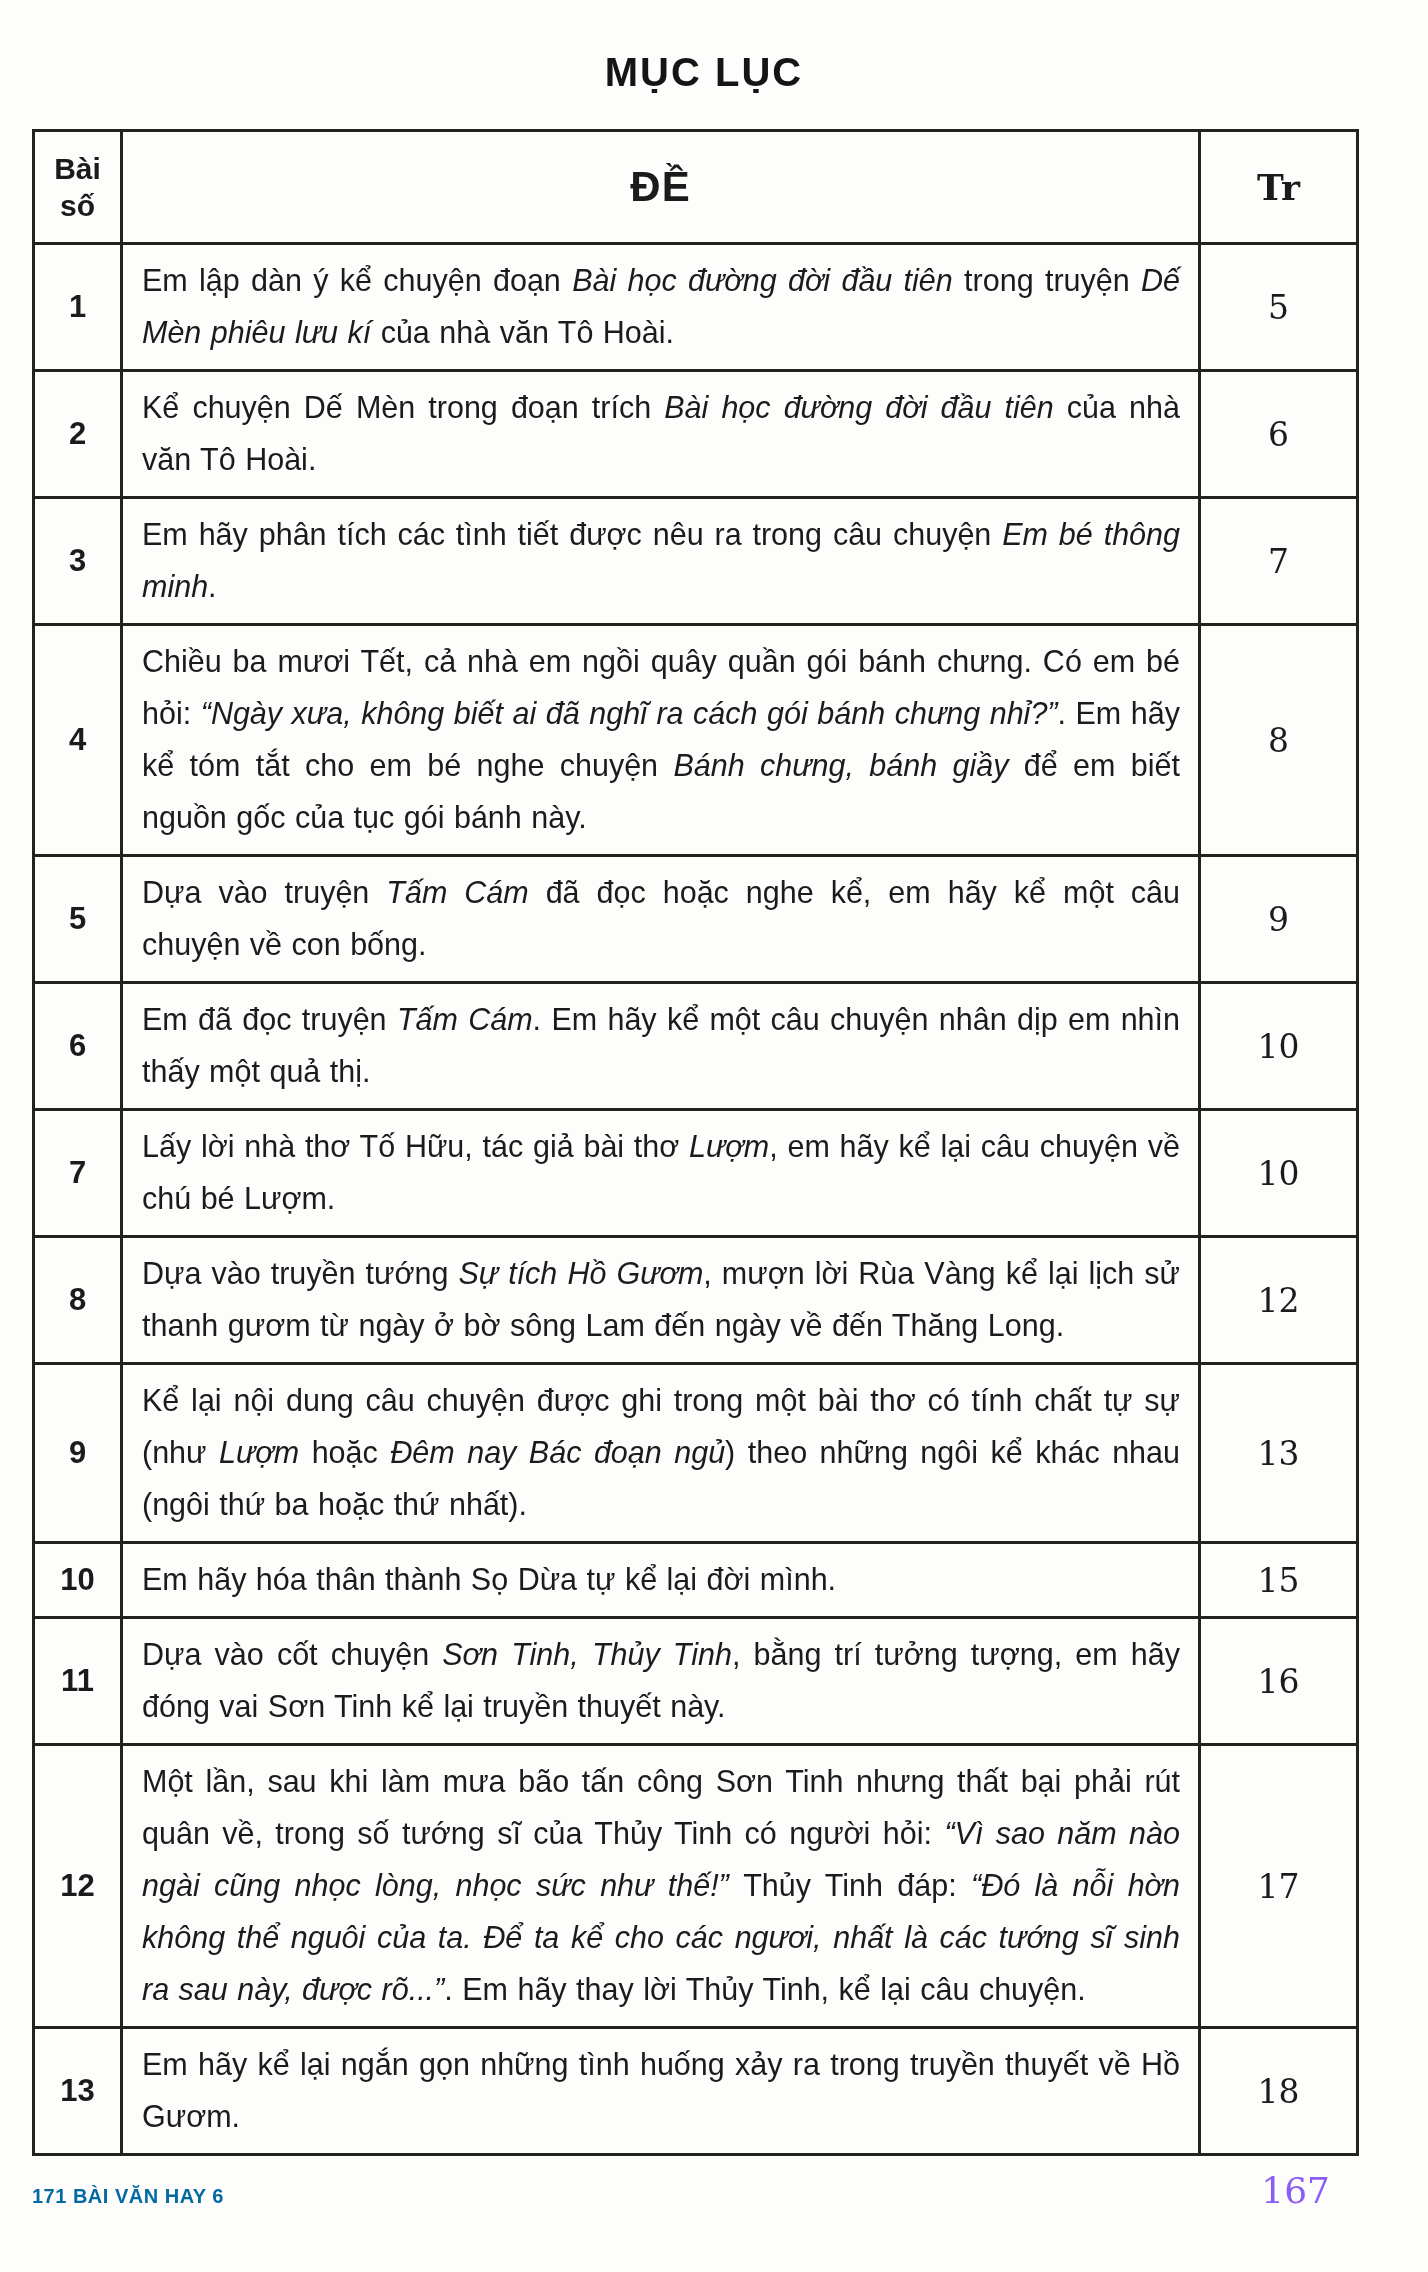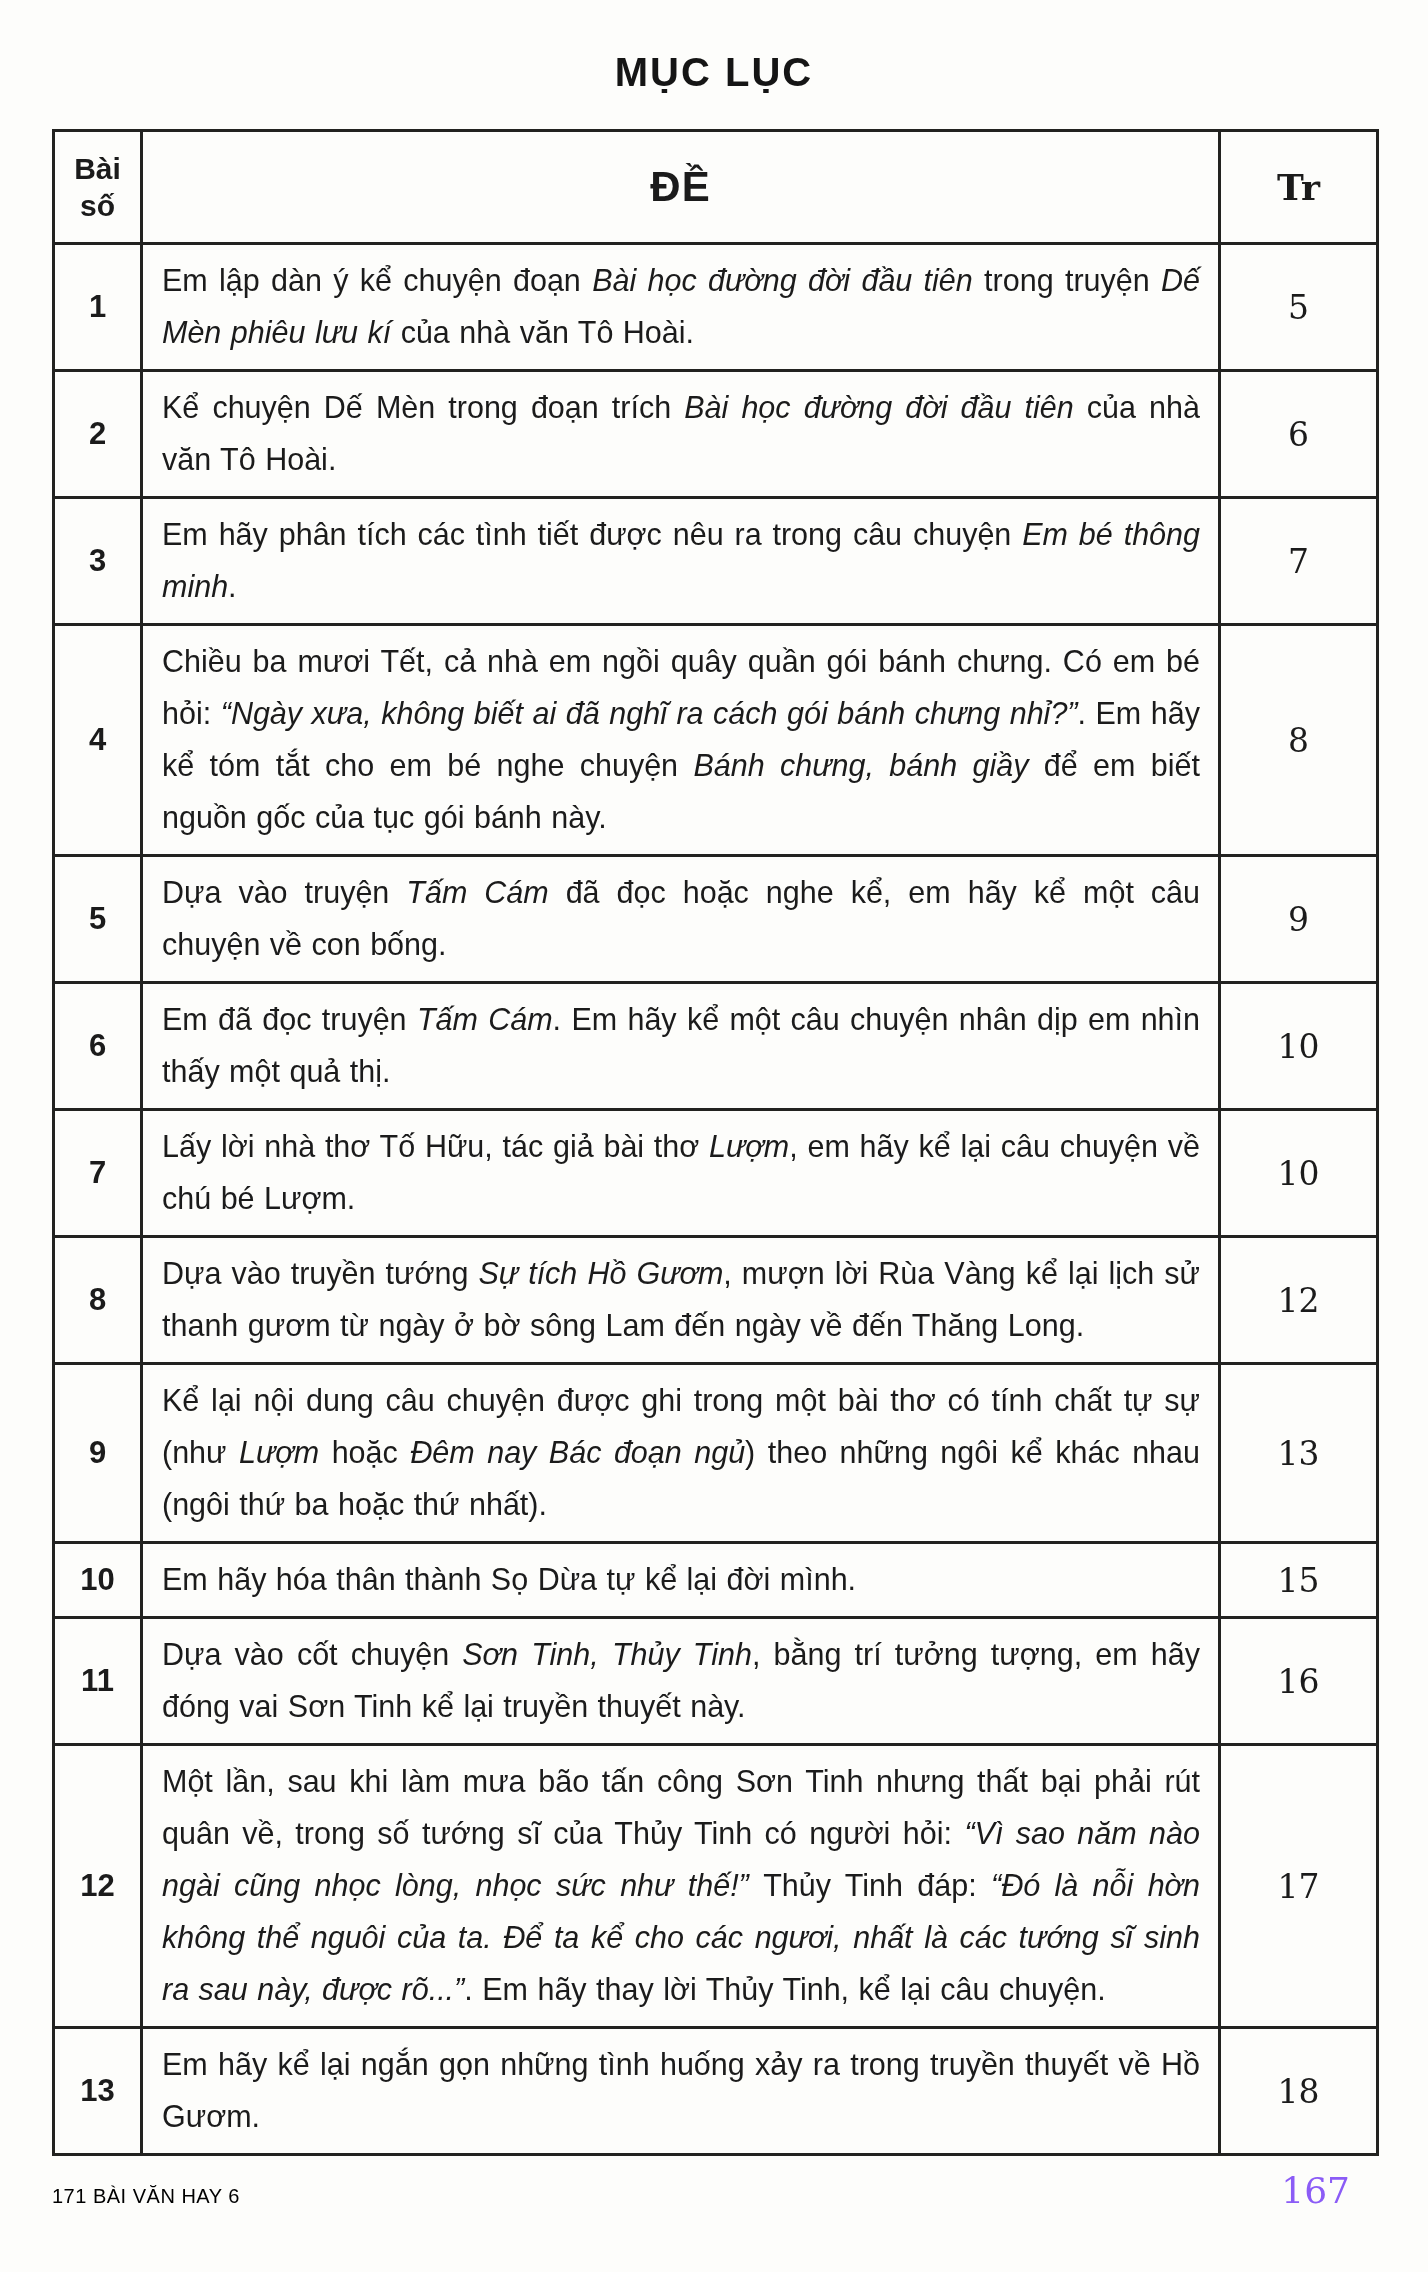--- a/index.html
+++ b/index.html
@@ -15,7 +15,7 @@
     color: #1b1b1b;
     font-family: "Liberation Sans", "DejaVu Sans", sans-serif;
     box-sizing: border-box;
-    padding: 50px 52px 0 52px;
+    padding: 50px 52px 0 32px;
     overflow: hidden;
   }
   .title {

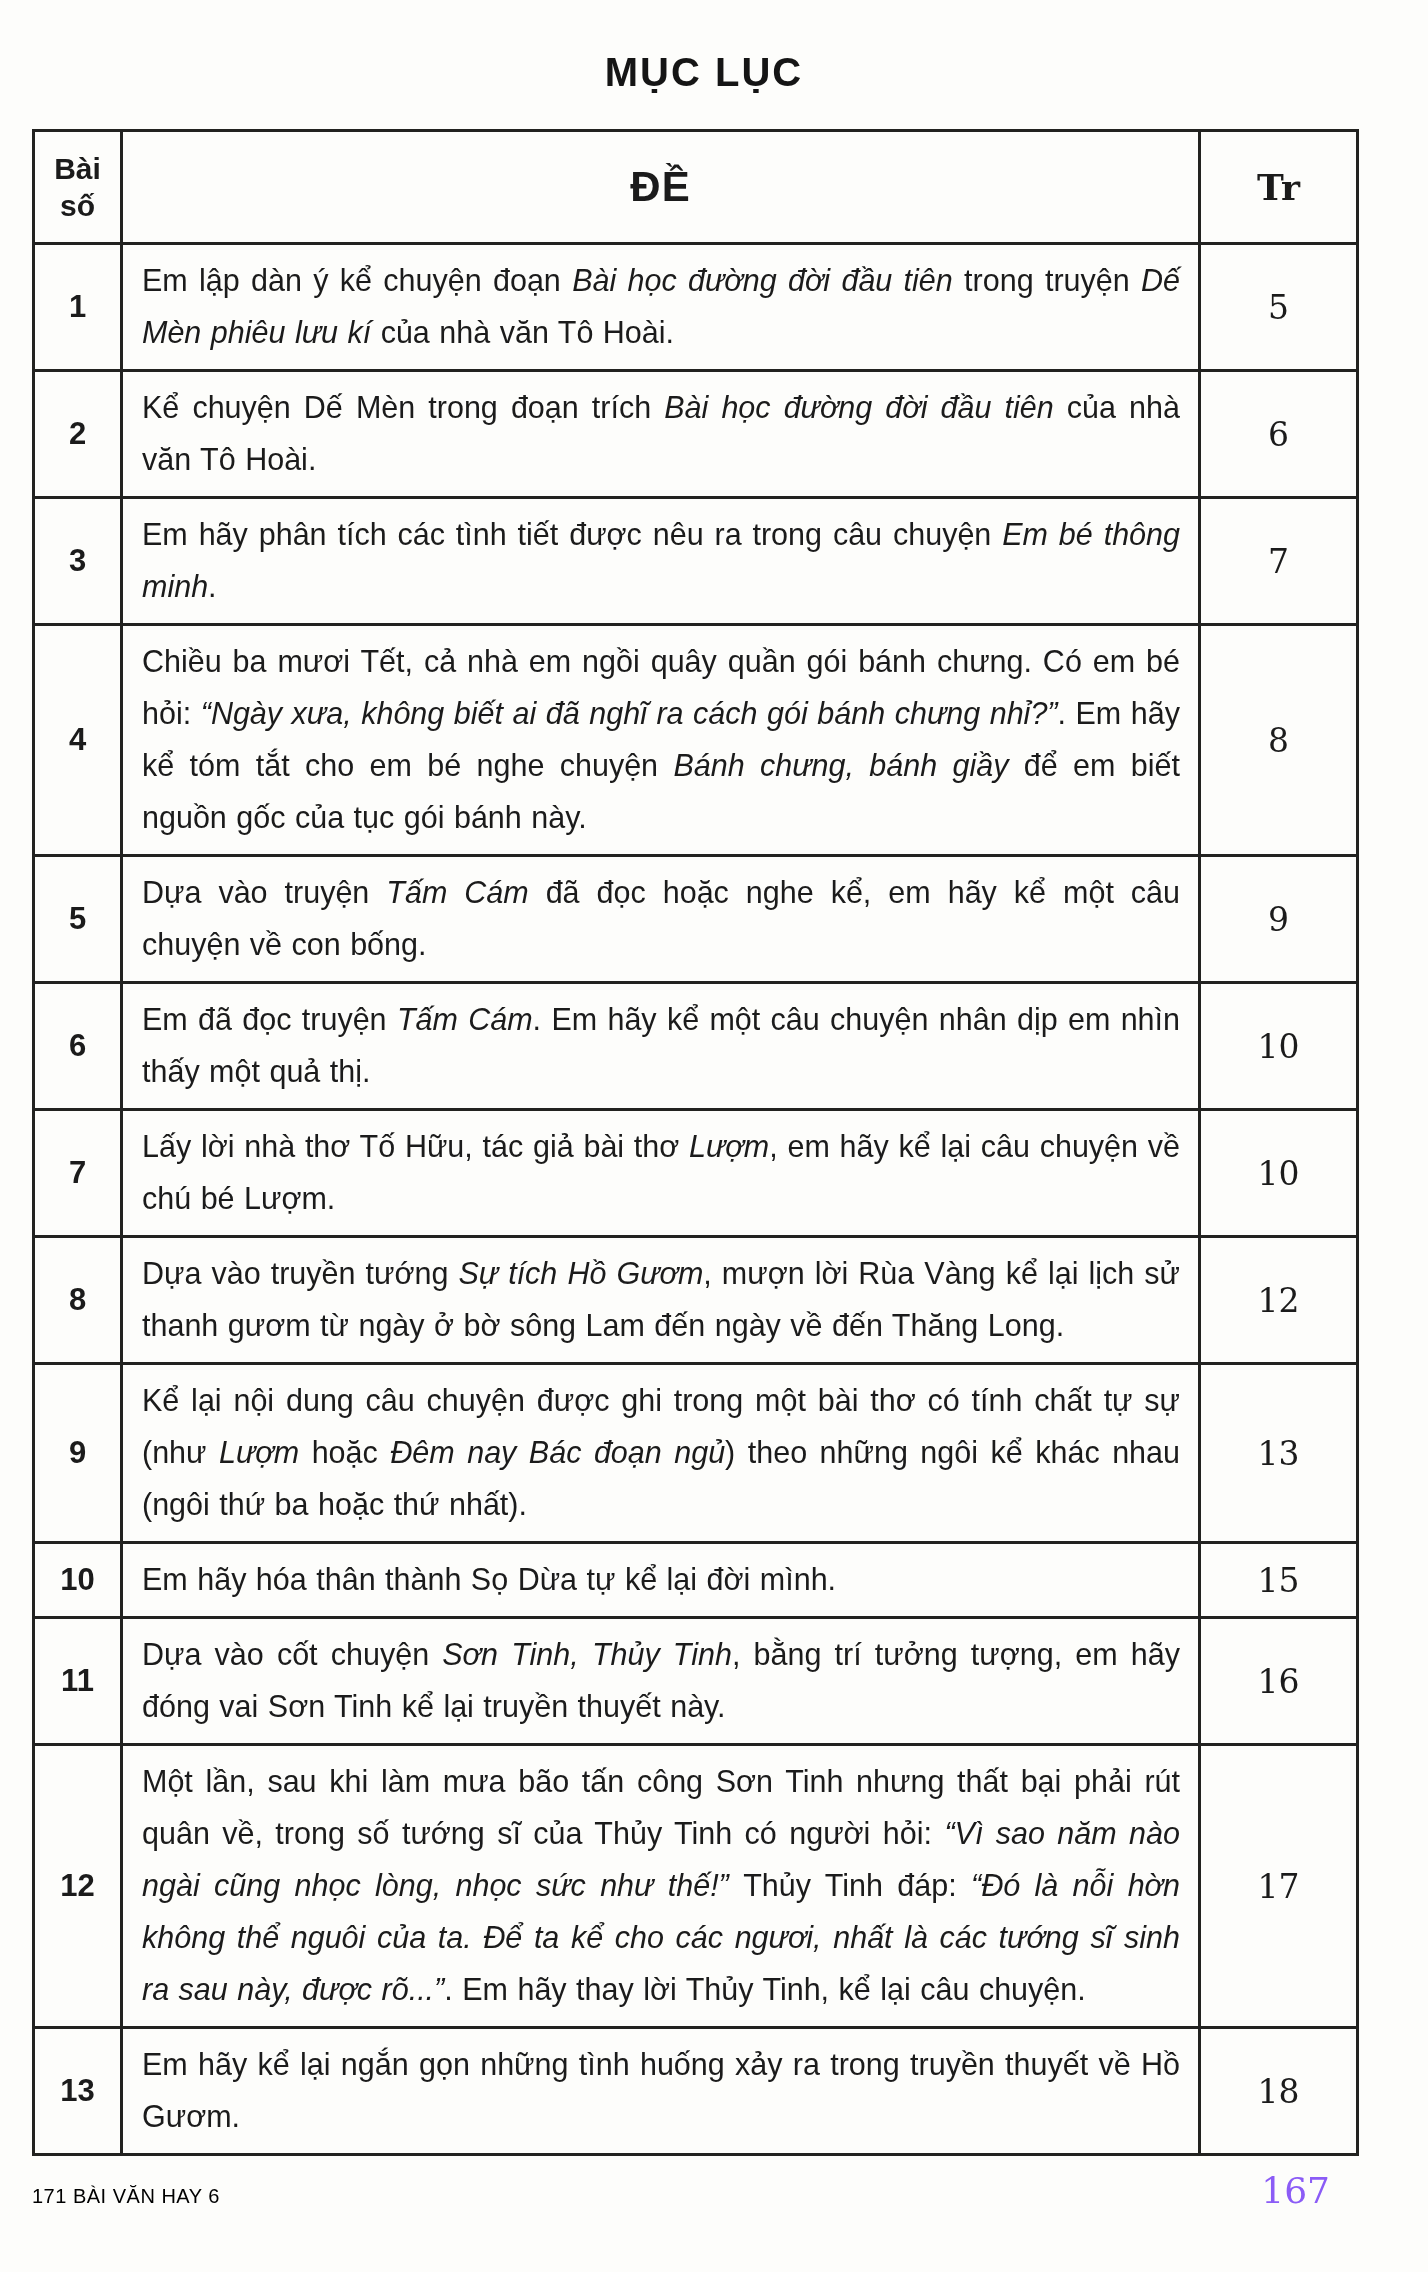--- a/index.html
+++ b/index.html
@@ -93,9 +93,9 @@
   }
   .footer-left {
     font-size: 20px;
-    font-weight: normal;
+    font-weight: bold;
     letter-spacing: 0.5px;
-    color: #000000;
+    color: #0369a1;
   }
   .footer-right {
     font-family: "DejaVu Serif", "Liberation Serif", serif;

